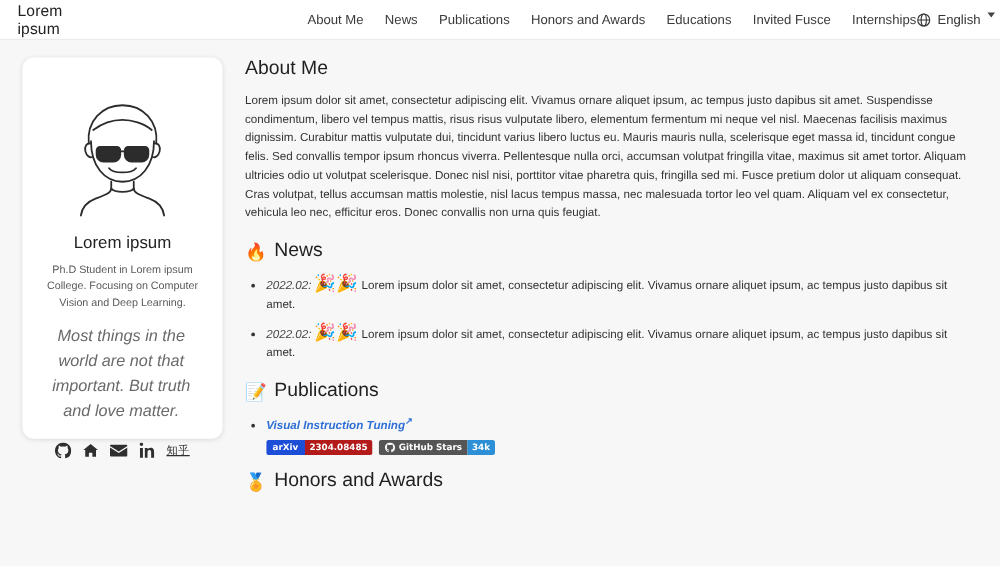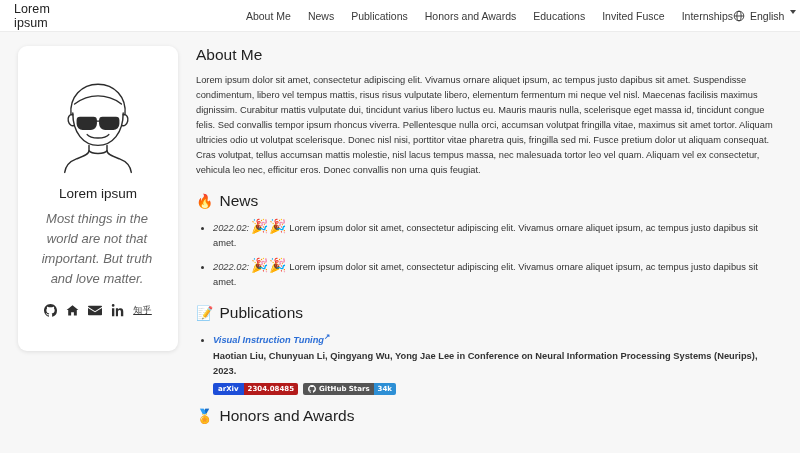--- a/index.html
+++ b/index.html
@@ -275,6 +275,7 @@
       </svg>
     </div>
     <div class="card-name">Lorem ipsum</div>
+    <div class="card-desc">Ph.D Student in Lorem ipsum College. Focusing on Computer Vision and Deep Learning.</div>
     <div class="card-quote">Most things in the world are not that important. But truth and love matter.</div>
     <div class="social">
       <a href="#">

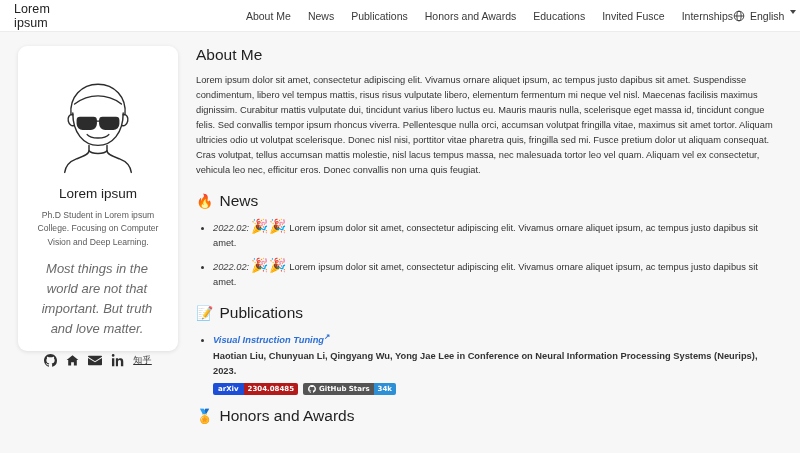--- a/index.html
+++ b/index.html
@@ -332,7 +332,6 @@
     <ul class="pubs">
       <li>
         <a href="#" class="pub-title">Visual Instruction Tuning</a><span class="extlink">↗</span>
-        <span class="pub-authors">Haotian Liu, Chunyuan Li, Qingyang Wu, Yong Jae Lee in Conference on Neural Information Processing Systems (Neurips), 2023.</span>
         <span class="badges">
           <span class="badge arxiv">
             <span class="l">arXiv</span>

